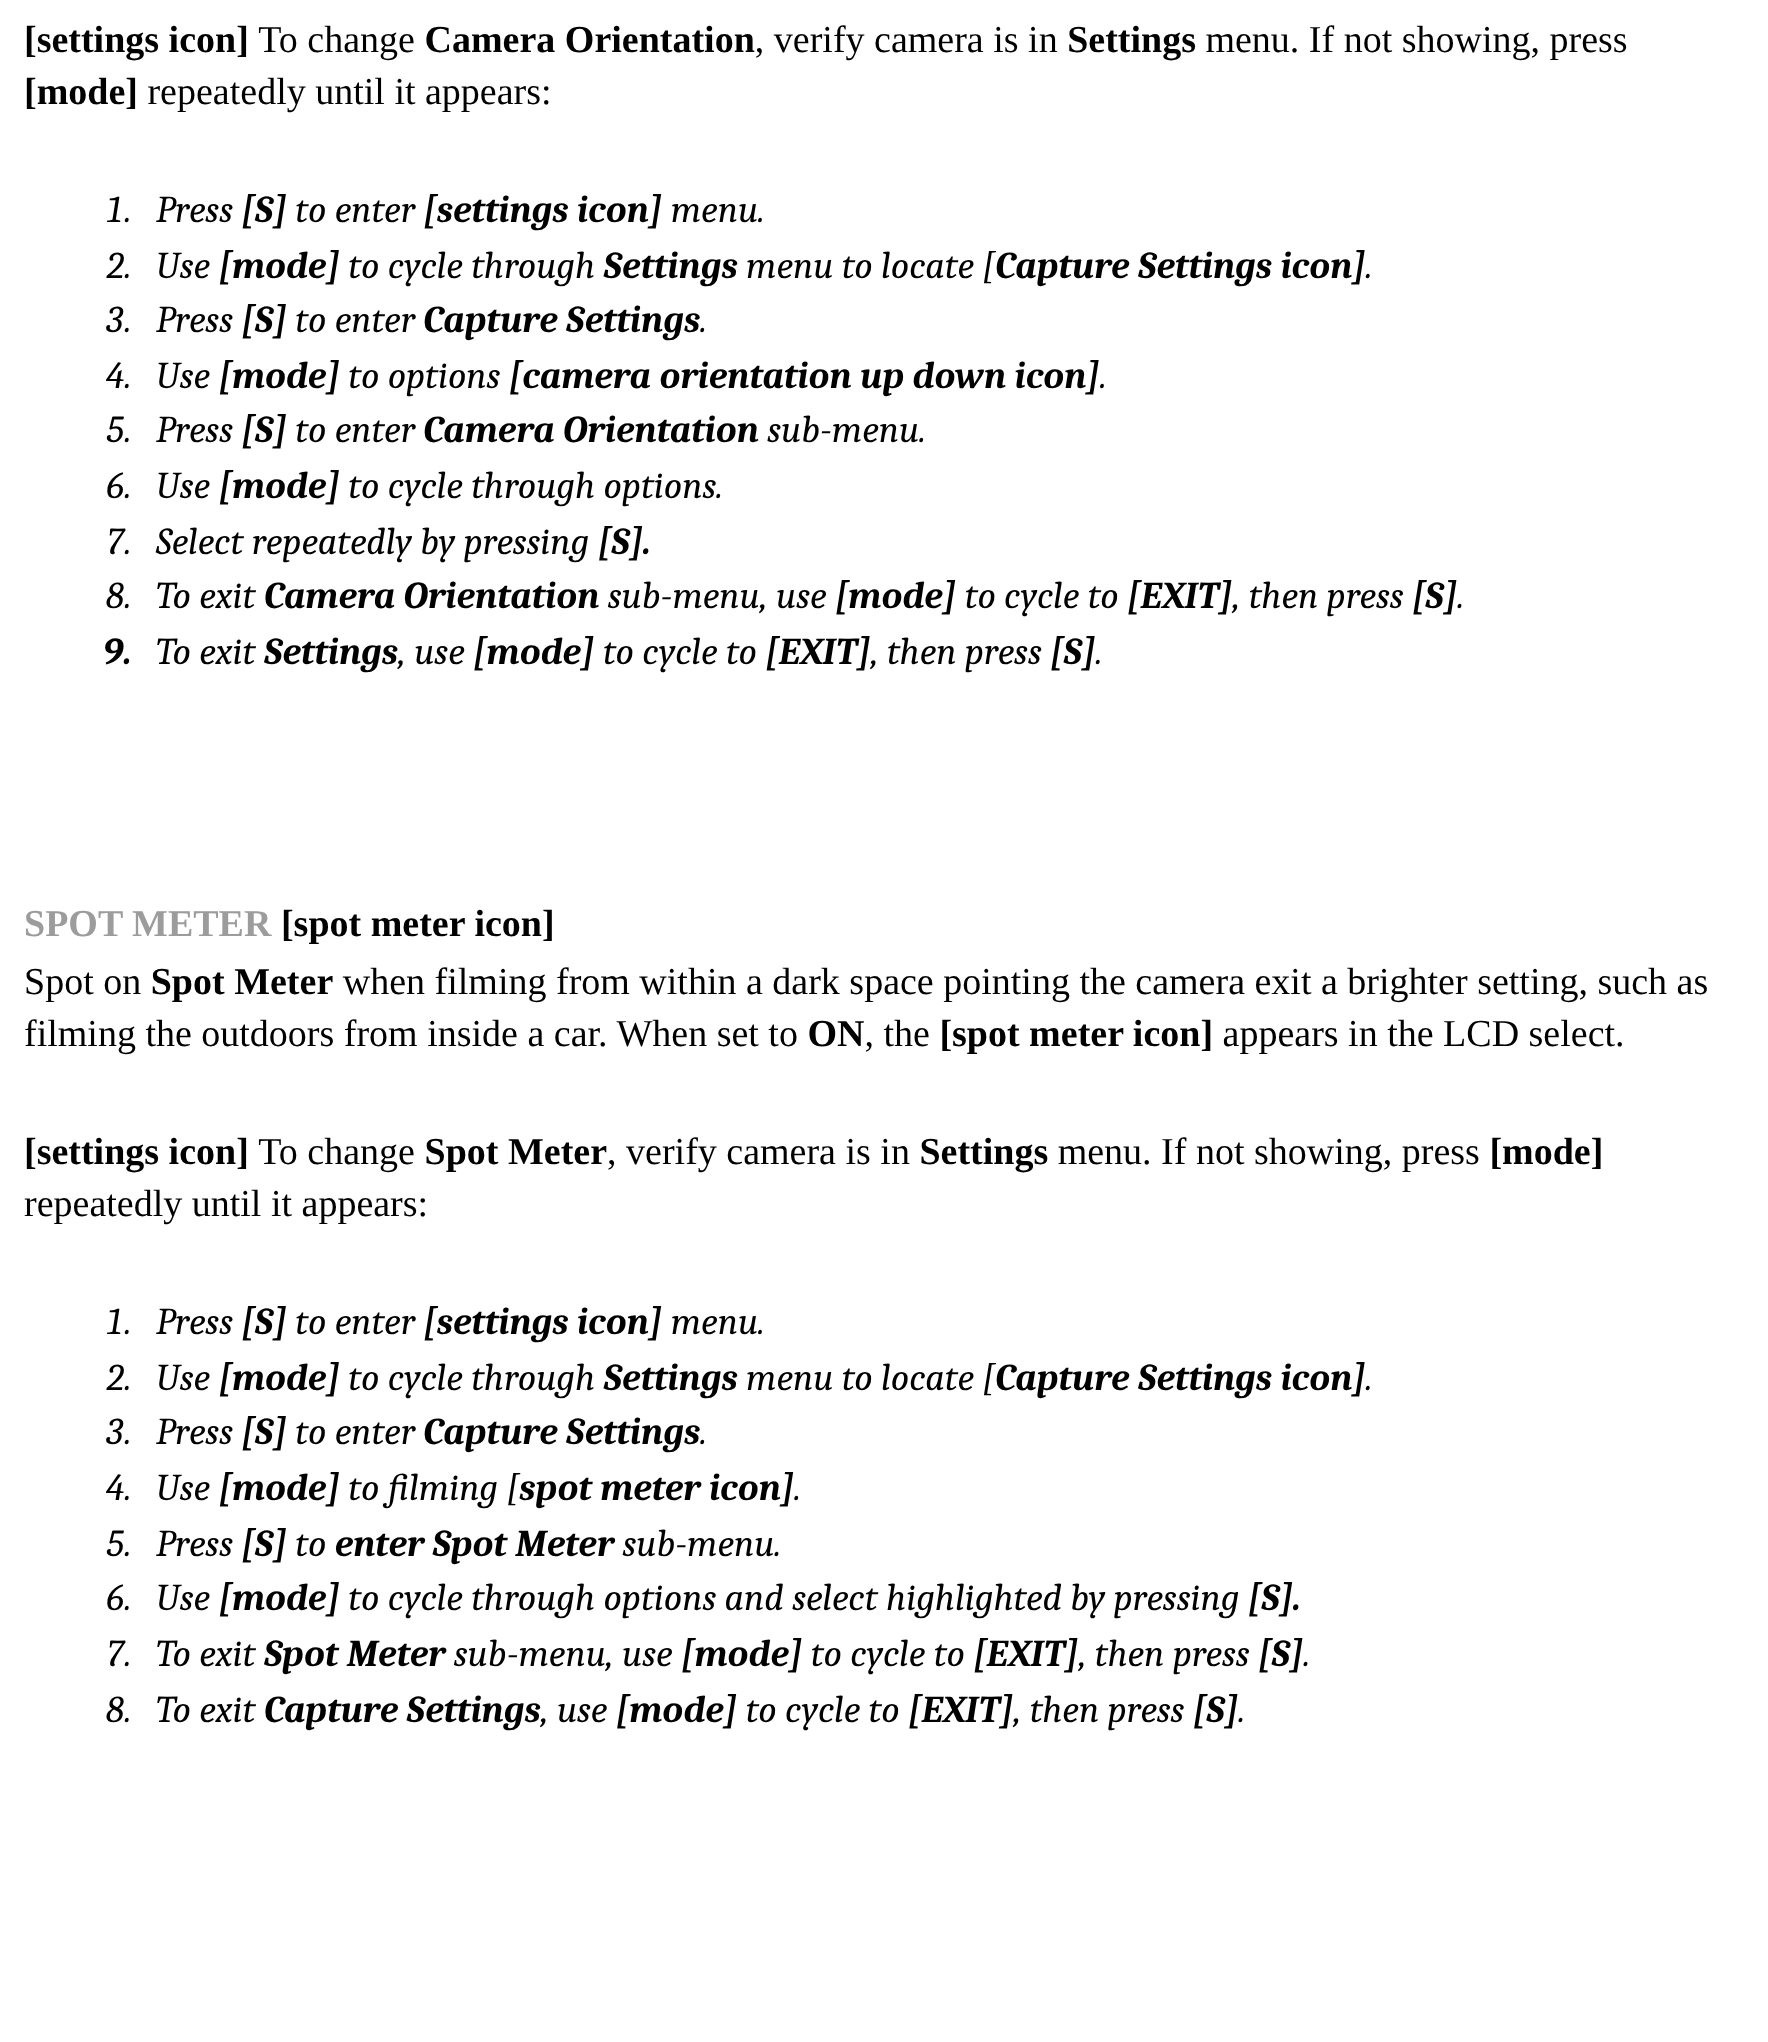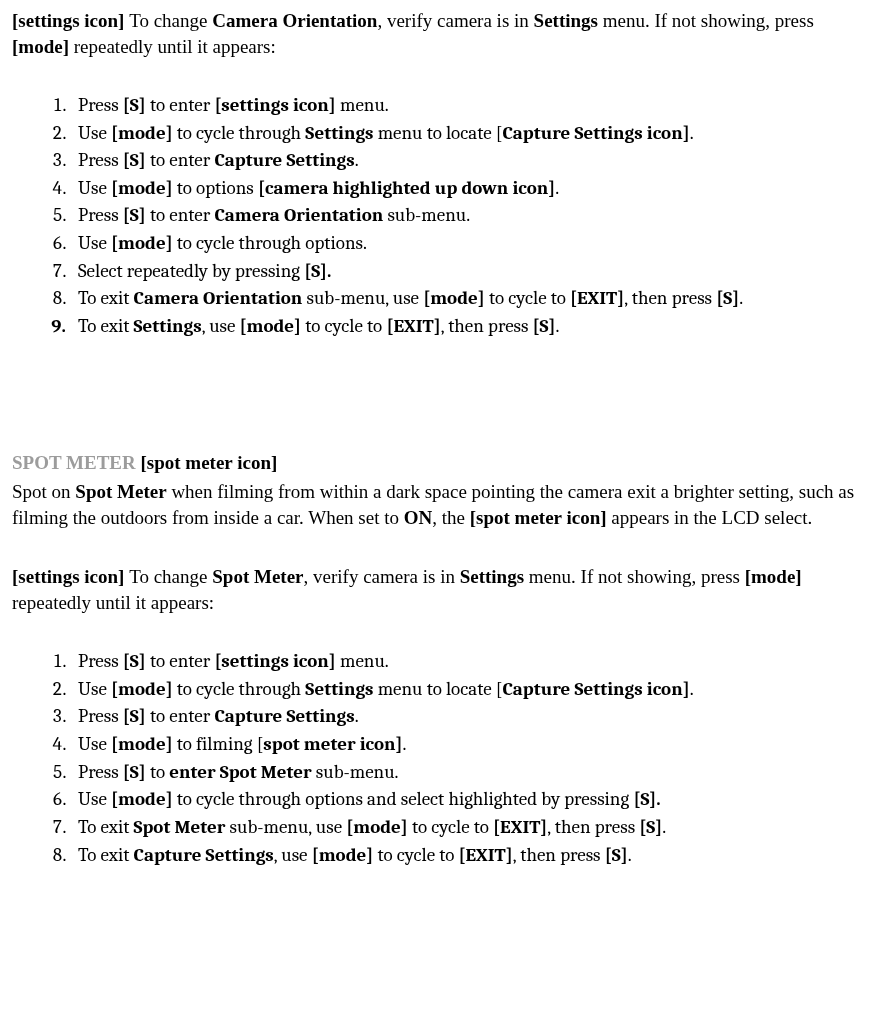--- a/index.html
+++ b/index.html
@@ -12,7 +12,7 @@
       max-width: 884px;
     }
     p { margin: 0 0 4px 0; font-family: Liberation Serif, serif; }
-    ol { margin: 4px 0 20px 0; padding-left: 58px; }
+    ol { margin: 4px 0 20px 0; padding-left: 58px; font-style: italic; }
     ol li { padding-left: 8px; margin-bottom: 2px; }
     .section-gap { height: 90px; }
     .heading { font-weight: bold; color: #9c9c9c; }

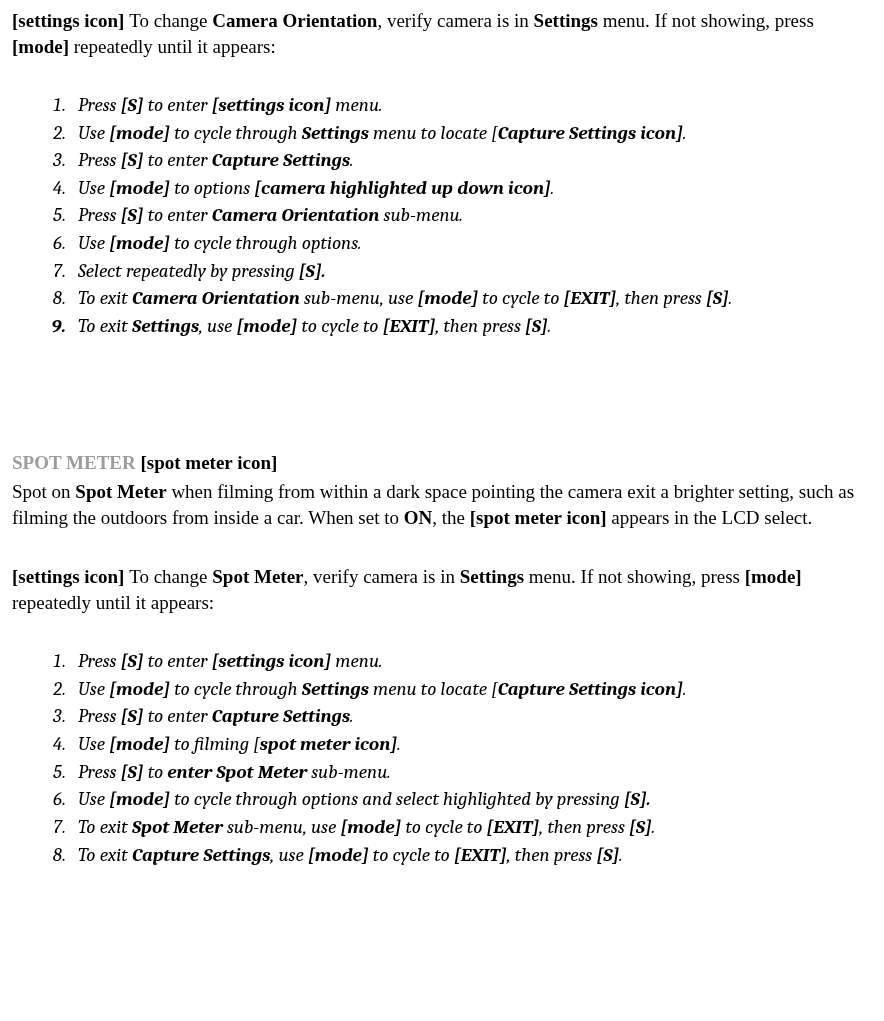--- a/index.html
+++ b/index.html
@@ -29,7 +29,7 @@
     <li><span class="run">Press </span><b class="run">[S]</b><span class="run"> to enter </span><b class="run">[settings icon]</b><span class="run"> menu.</span></li>
     <li><span class="run">Use </span><b class="run">[mode]</b><span class="run"> to cycle through </span><b class="run">Settings</b><span class="run"> menu to locate [</span><b class="run">Capture Settings icon]</b><span class="run">.</span></li>
     <li><span class="run">Press </span><b class="run">[S]</b><span class="run"> to enter </span><b class="run">Capture Settings</b><span class="run">.</span></li>
-    <li><span class="run">Use </span><b class="run">[mode]</b><span class="run"> to options </span><b class="run">[camera highlighted up down icon]</b><span class="run">.</span></li>
+    <li><span class="run">Use </span><b class="run">[mode]</b><span class="run"> to options </span><b class="run">[camera orientation up down icon]</b><span class="run">.</span></li>
     <li><span class="run">Press </span><b class="run">[S]</b><span class="run"> to enter </span><b class="run">Camera Orientation</b><span class="run"> sub-menu.</span></li>
     <li><span class="run">Use </span><b class="run">[mode]</b><span class="run"> to cycle through options.</span></li>
     <li><span class="run">Select repeatedly by pressing </span><b class="run">[S].</b></li>

